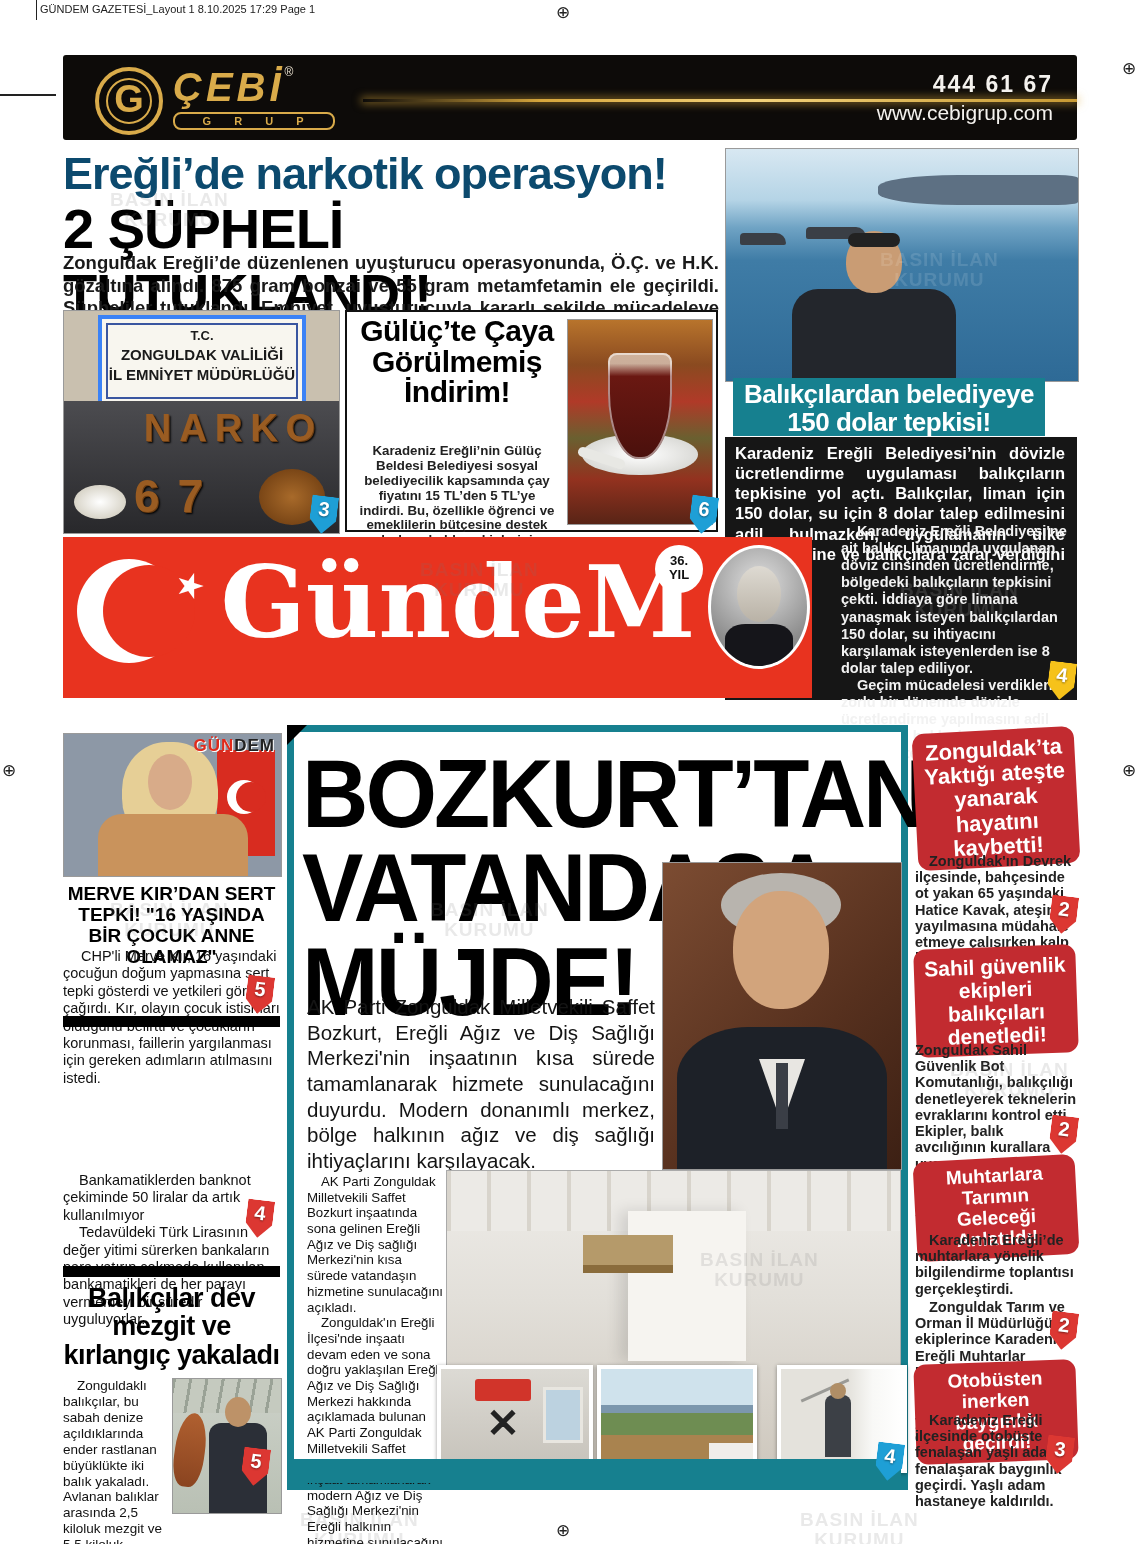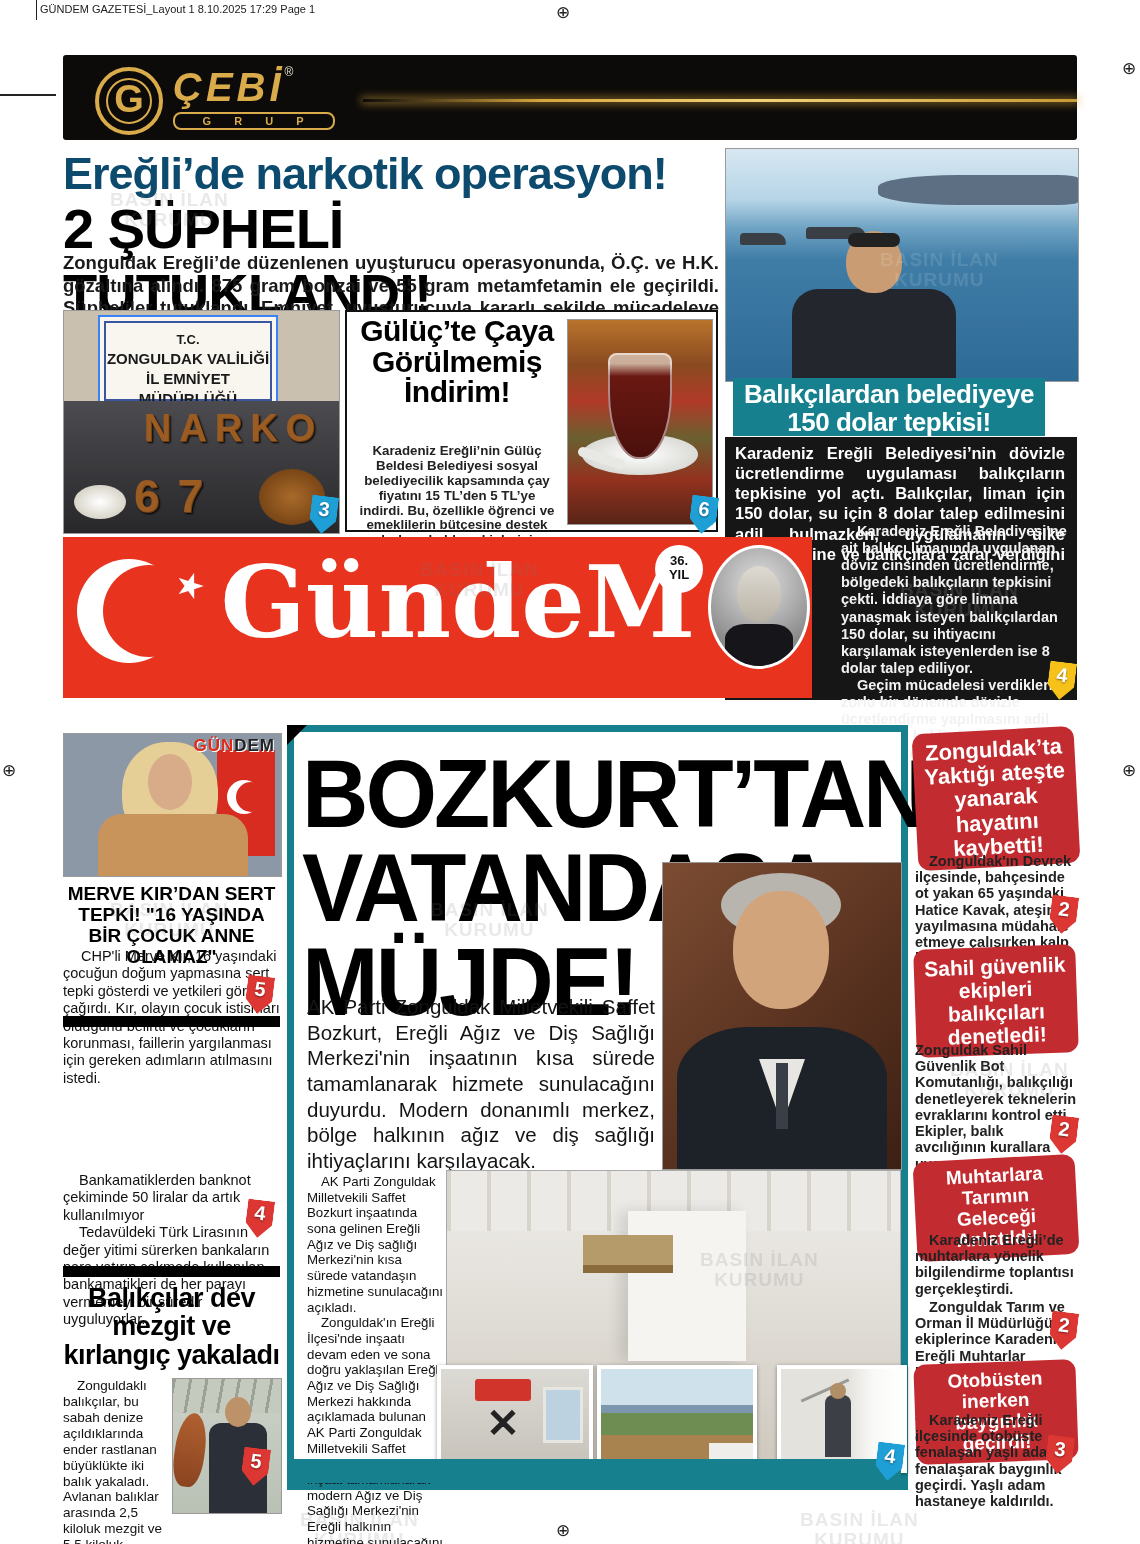--- a/index.html
+++ b/index.html
@@ -268,6 +268,10 @@
       <span class="cebi-name">ÇEBİ</span><sup class="cebi-reg">®</sup>
       <div class="cebi-grup">G R U P</div>
     </div>
+    <div class="ad-contact">
+      <div class="ad-phone">444 61 67</div>
+      <div class="ad-site">www.cebigrup.com</div>
+    </div>
   </div>
 
   <div class="ts-h1">Ereğli’de narkotik operasyon!</div>

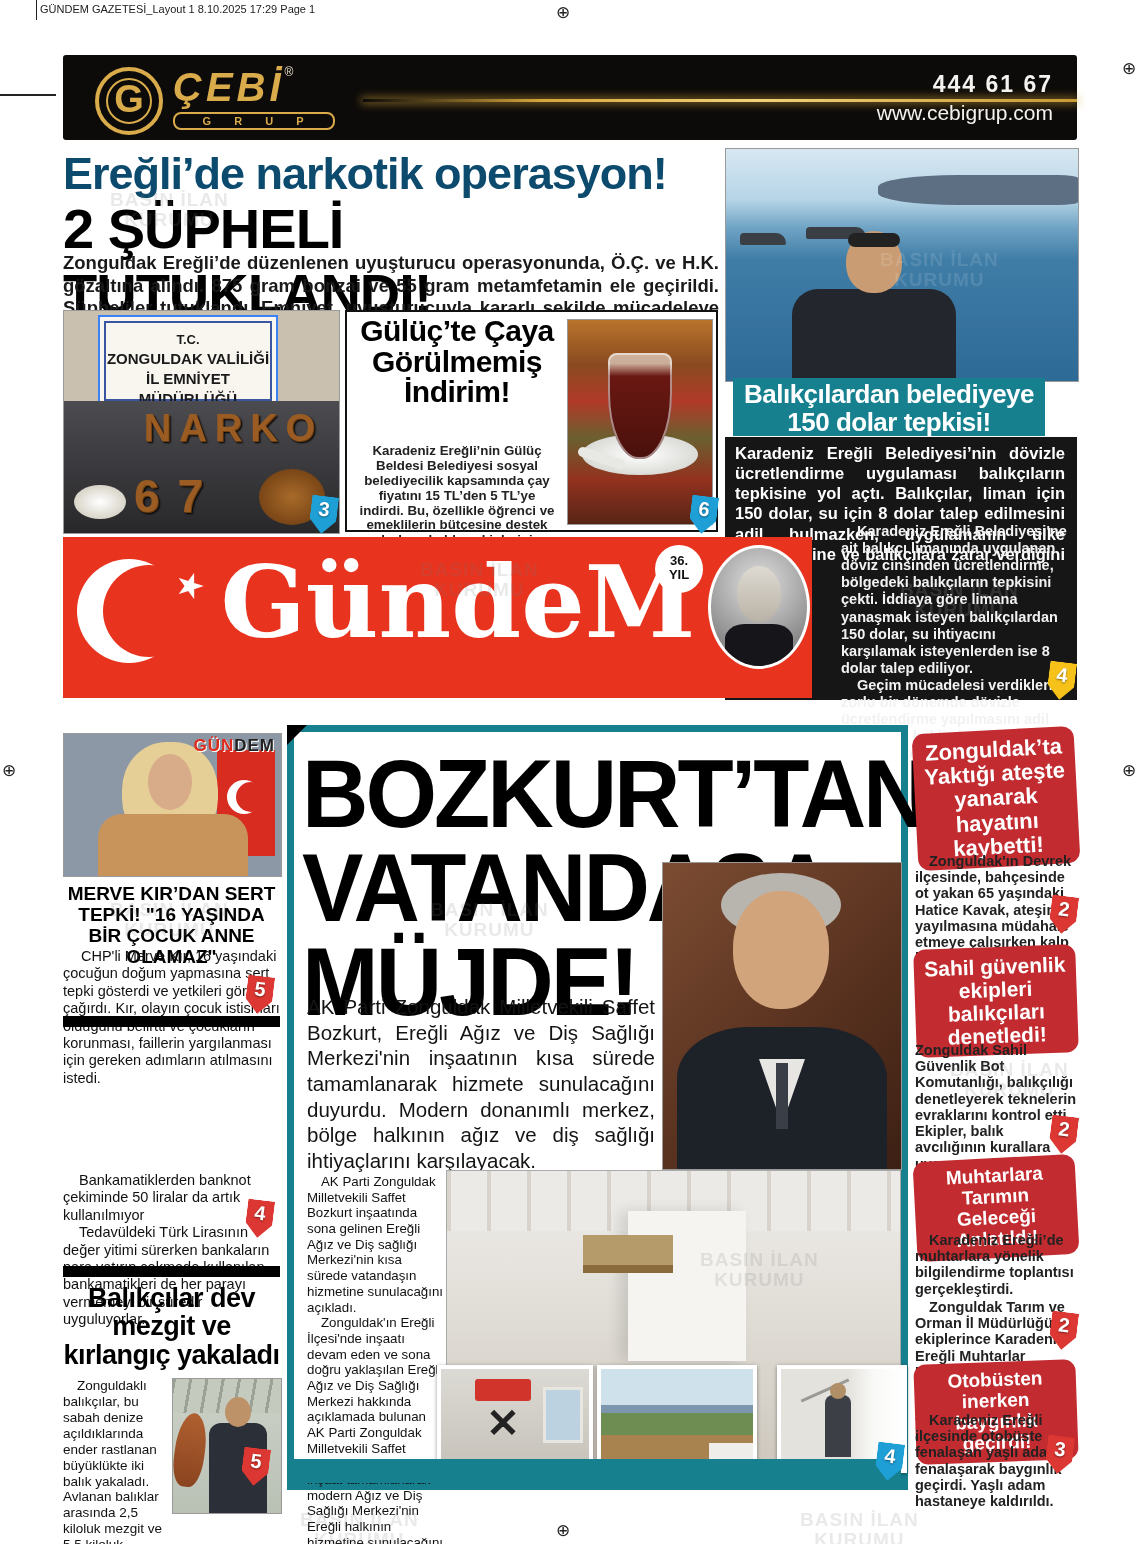--- a/index.html
+++ b/index.html
@@ -50,9 +50,9 @@
 
   
   .narko{left:63px;top:310px;width:275px;height:222px;background:#c9c0af;}
-  .narko-sign{position:absolute;left:34px;top:4px;width:180px;height:92px;background:#f8f6ef;
-              border:2px solid #3b82f6;box-shadow:inset 0 0 0 4px #f8f6ef,inset 0 0 0 6px #3a56a0;
-              text-align:center;font-weight:bold;color:#1a1a1a;padding-top:14px;box-sizing:border-box;}
+  .narko-sign{position:absolute;left:34px;top:4px;width:208px;height:92px;background:#f8f6ef;
+              border:4px solid #3b82f6;box-shadow:inset 0 0 0 4px #f8f6ef,inset 0 0 0 6px #3a56a0;
+              text-align:center;font-weight:bold;color:#1a1a1a;padding-top:8px;box-sizing:border-box;}
   .narko-sign div{line-height:1.35;}
   .ns1{font-size:13px;} .ns2{font-size:15px;} .ns3{font-size:15px;}
   .narko-board{position:absolute;left:0;bottom:0;width:100%;height:132px;

